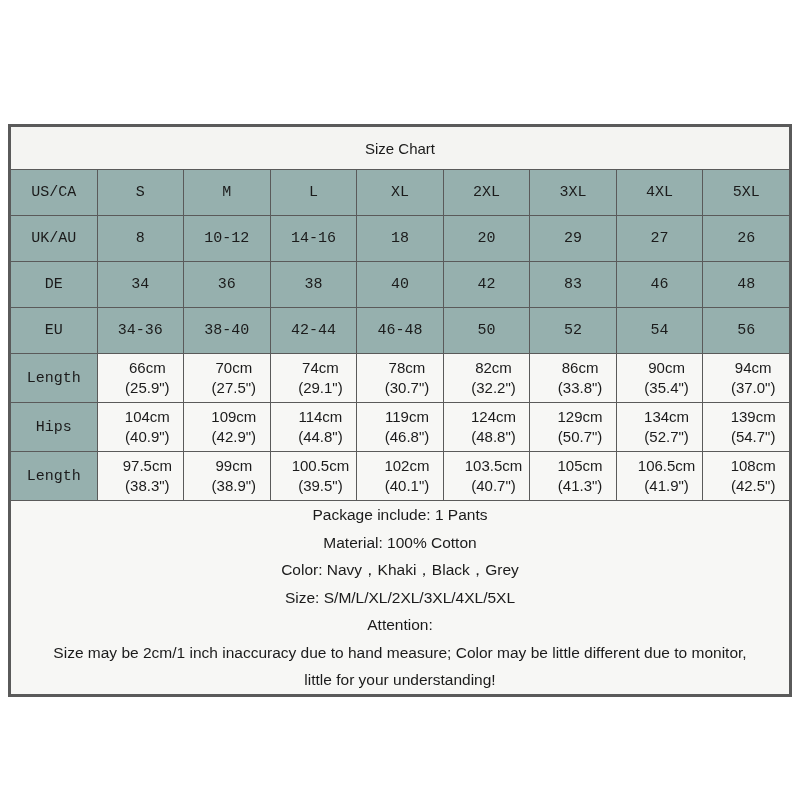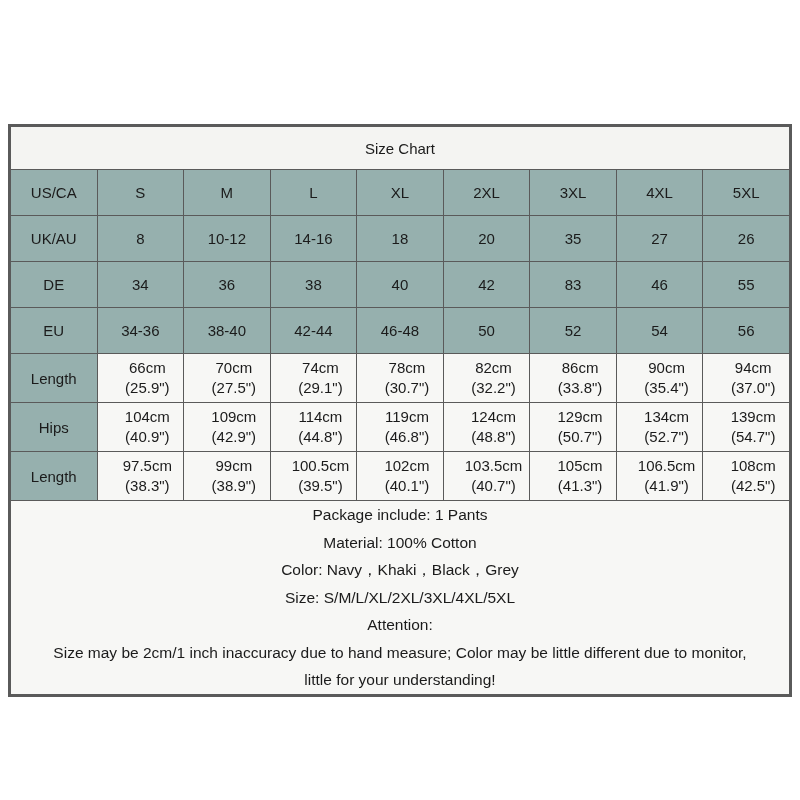--- a/index.html
+++ b/index.html
@@ -49,6 +49,7 @@
   
   td.teal {
     background: #96b0ae;
+    font-family: Liberation Mono, monospace;
   }
 
   td.white {

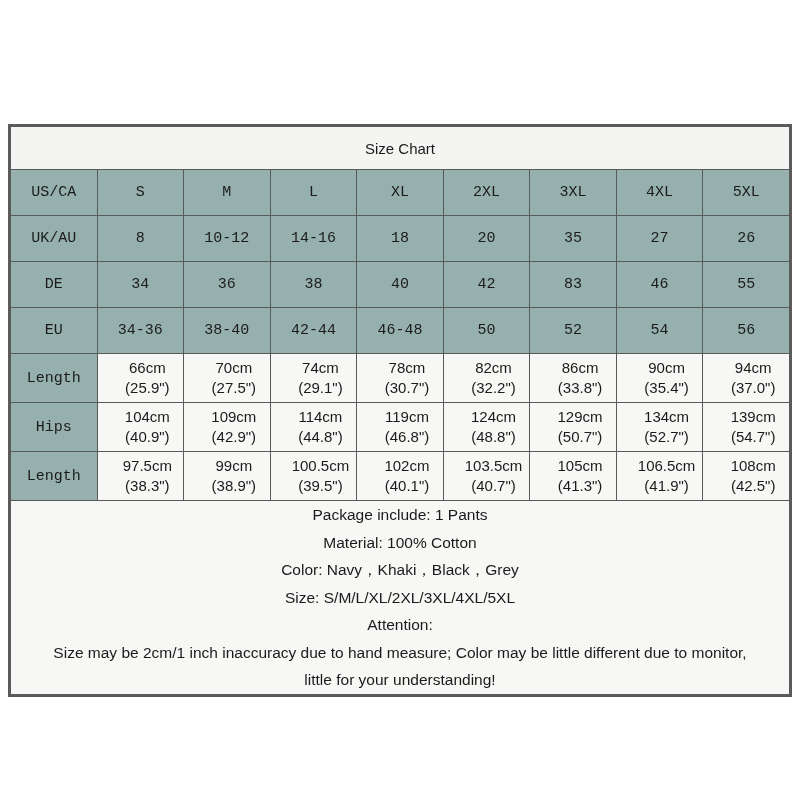--- a/index.html
+++ b/index.html
@@ -113,7 +113,7 @@
         <td class="teal">14-16</td>
         <td class="teal">18</td>
         <td class="teal">20</td>
-        <td class="teal">35</td>
+        <td class="teal">29</td>
         <td class="teal">27</td>
         <td class="teal">26</td>
       </tr>

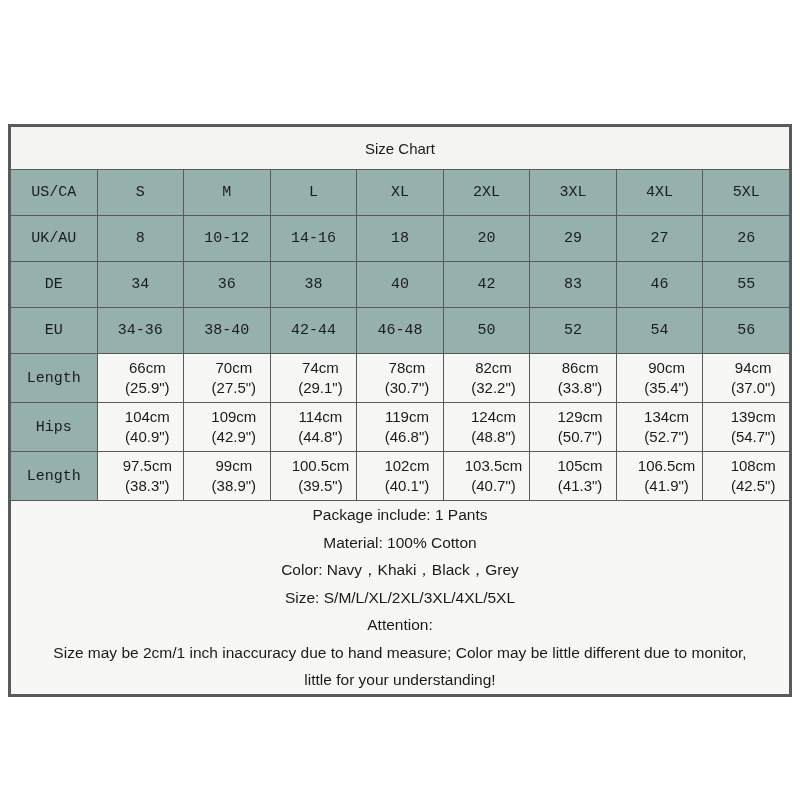--- a/index.html
+++ b/index.html
@@ -127,7 +127,7 @@
         <td class="teal">42</td>
         <td class="teal">83</td>
         <td class="teal">46</td>
-        <td class="teal">55</td>
+        <td class="teal">48</td>
       </tr>
 
       <tr class="size-row">

